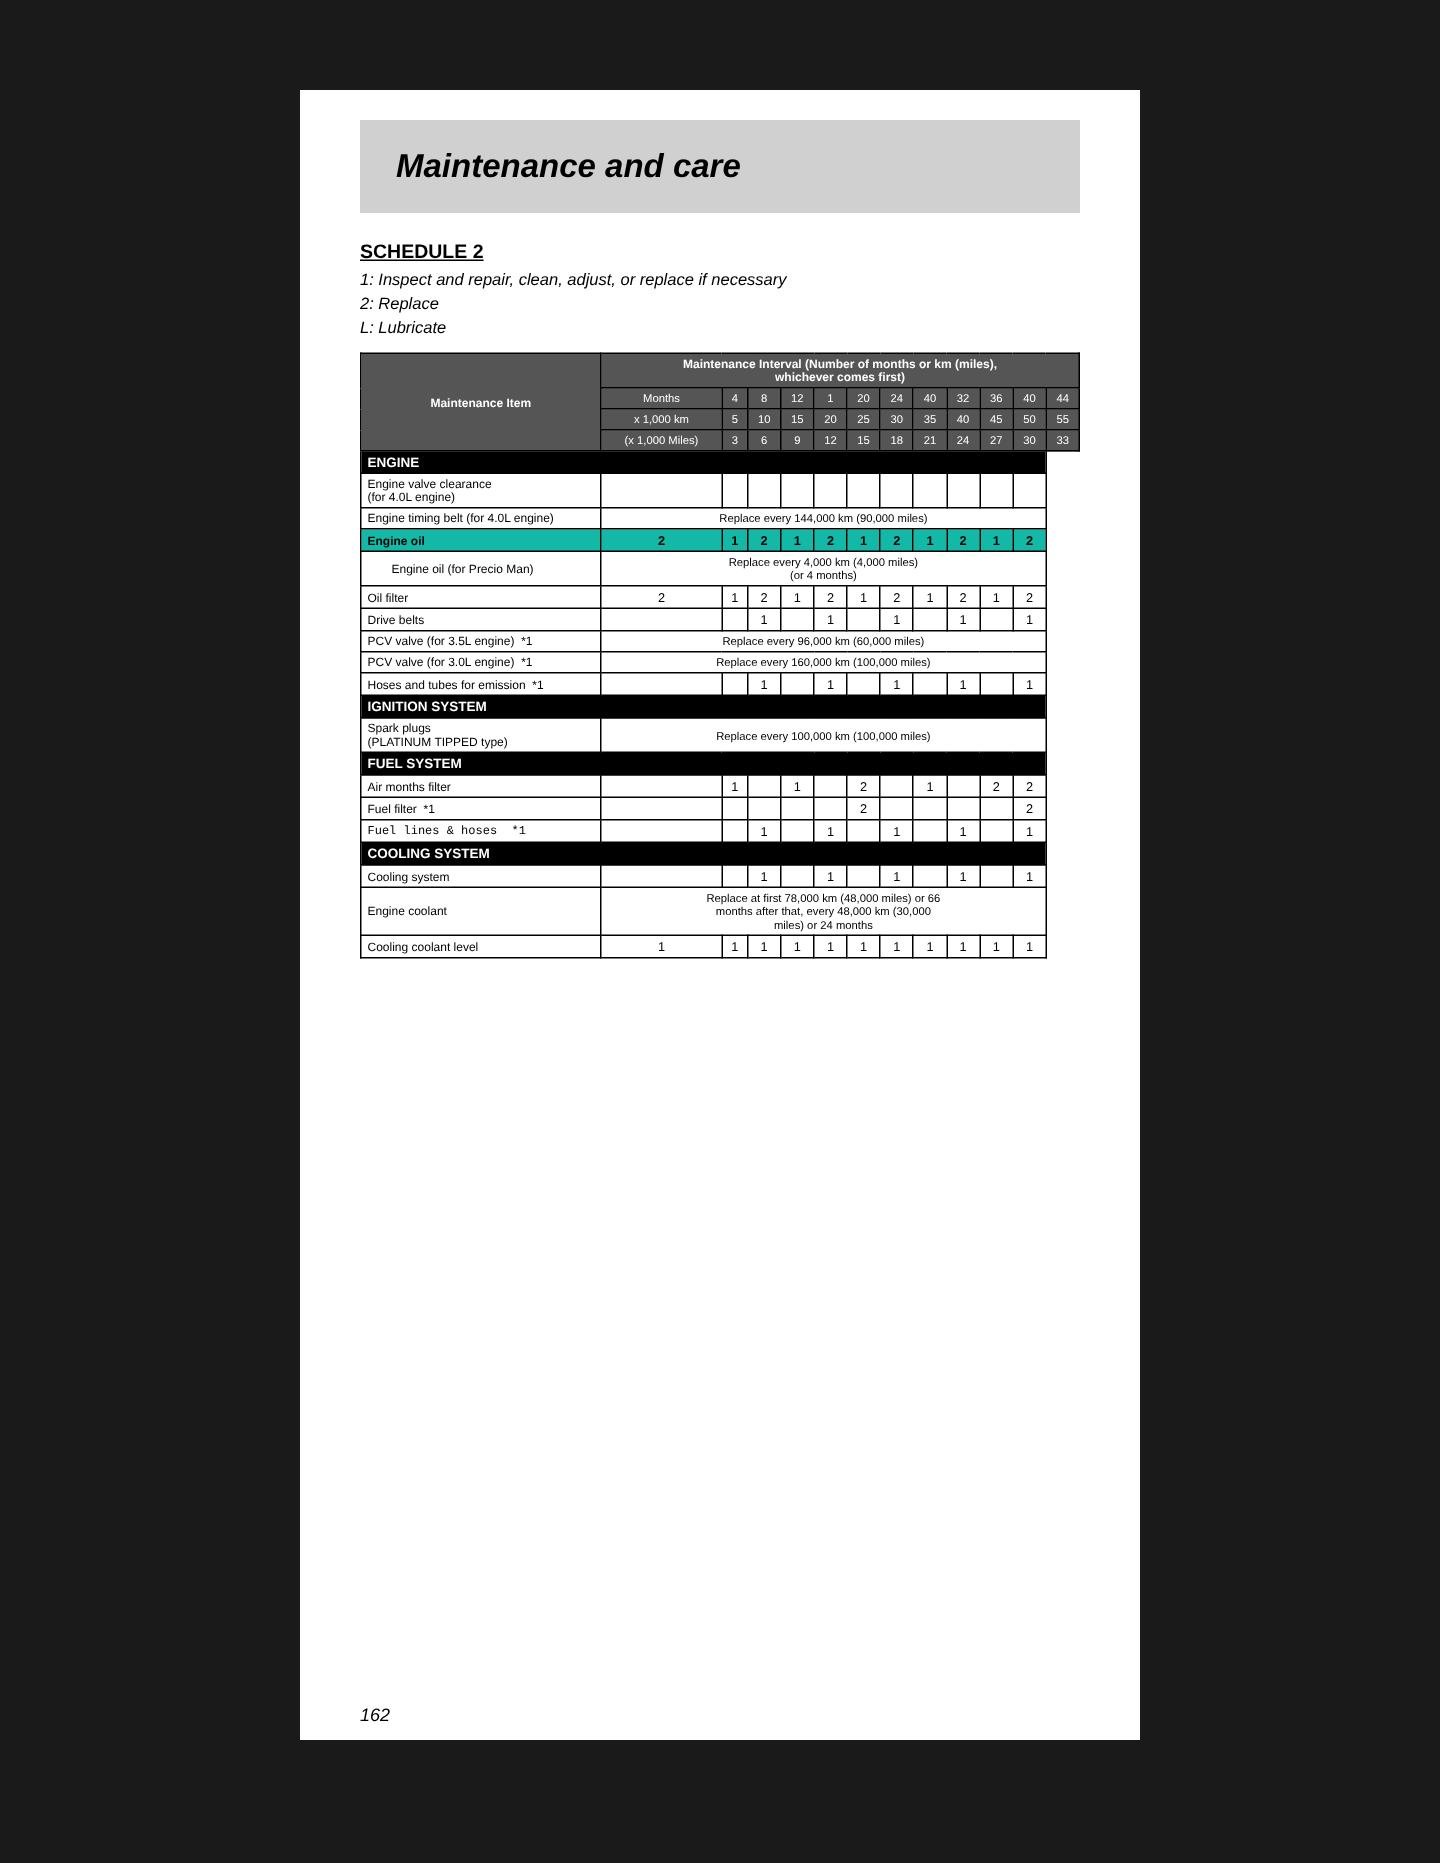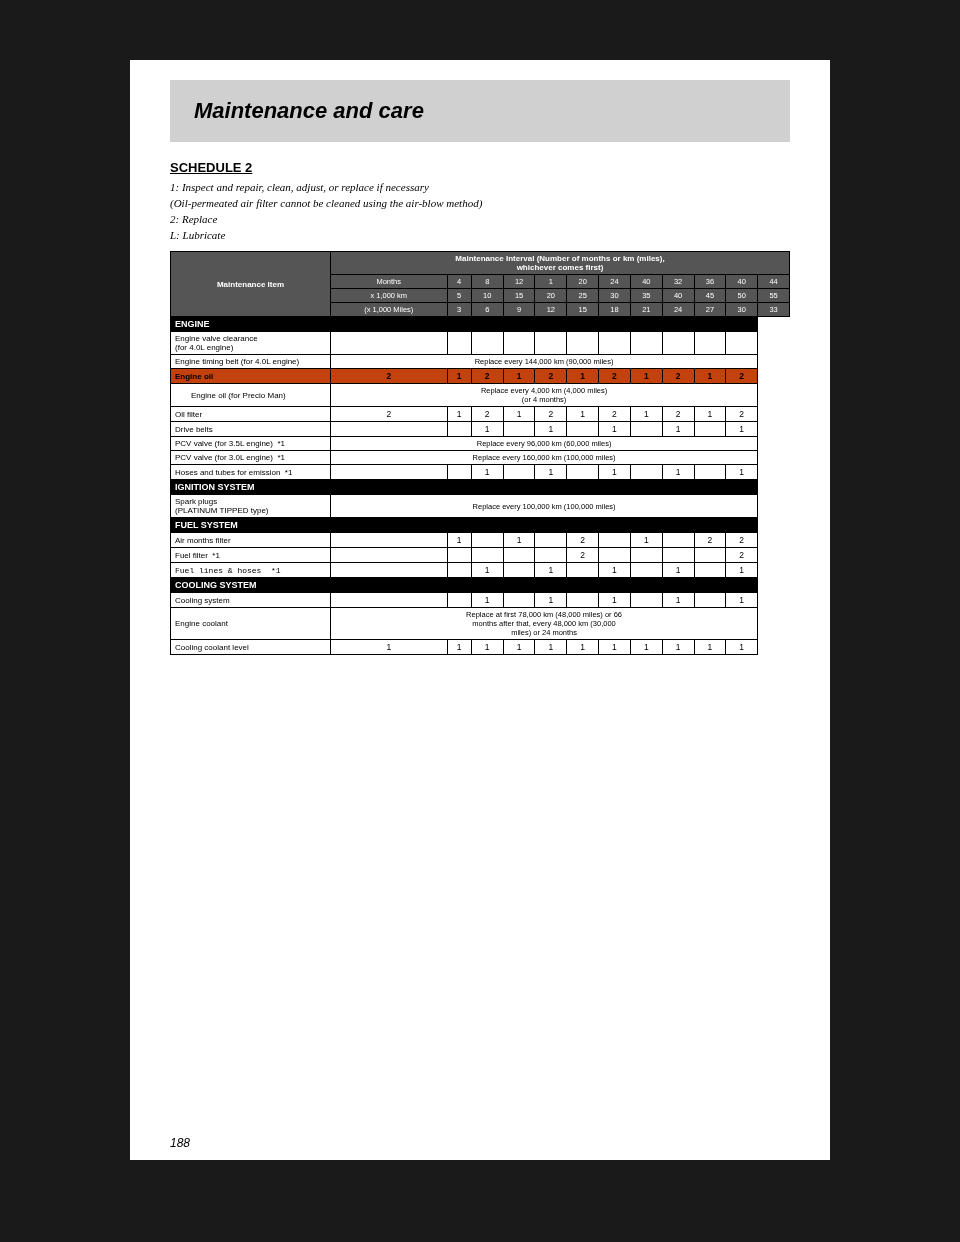--- a/index.html
+++ b/index.html
@@ -14,7 +14,7 @@
     }
     .page {
       background: #fff;
-      width: 700px;
+      width: 560px;
       min-height: 1100px;
       margin: 60px auto;
       padding: 20px 40px 40px 40px;

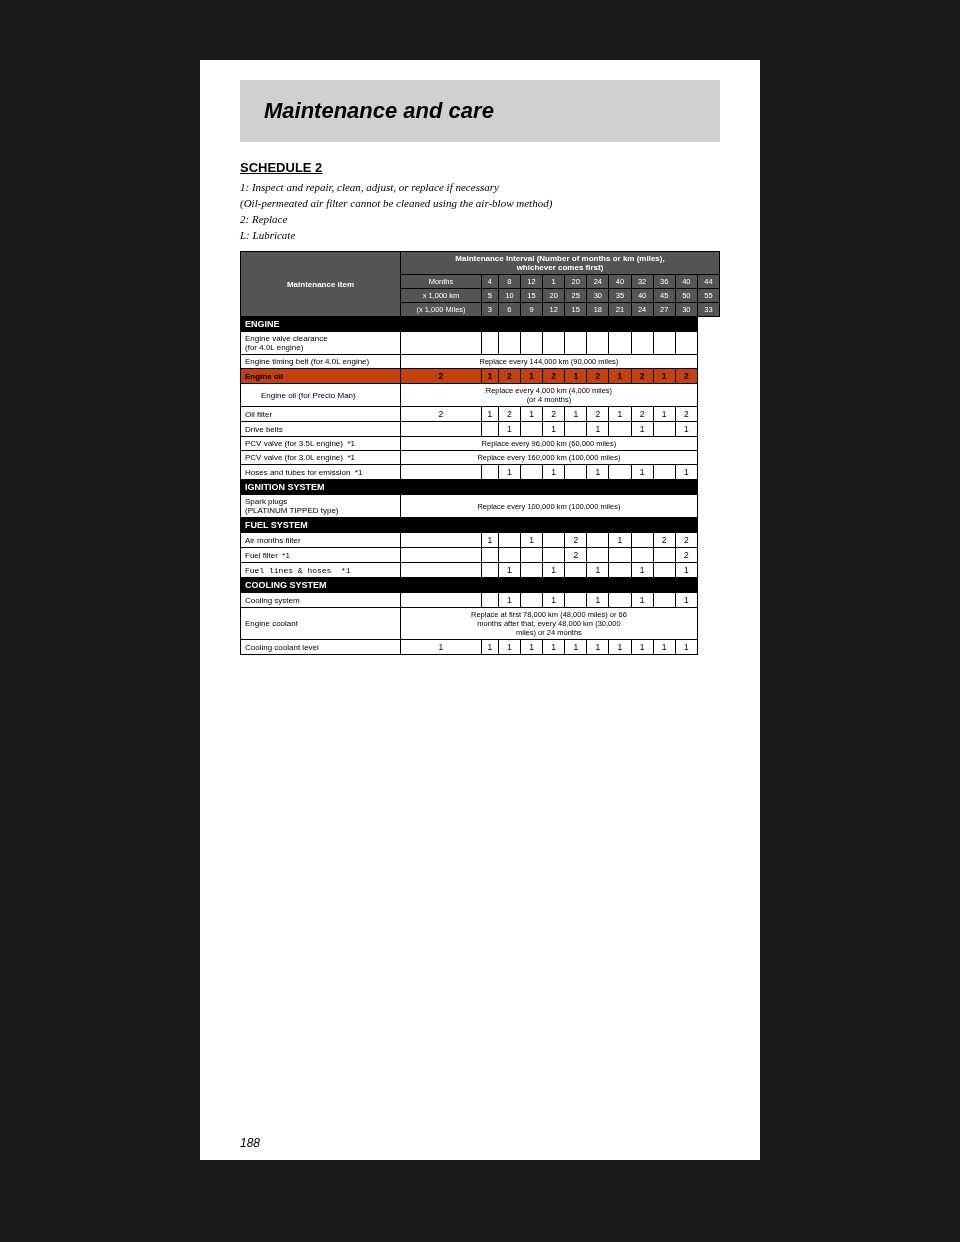--- a/index.html
+++ b/index.html
@@ -43,7 +43,6 @@
       color: #000;
       margin-bottom: 4px;
       font-style: italic;
-      font-family: Liberation Serif, serif;
     }
     .maintenance-table {
       width: 100%;

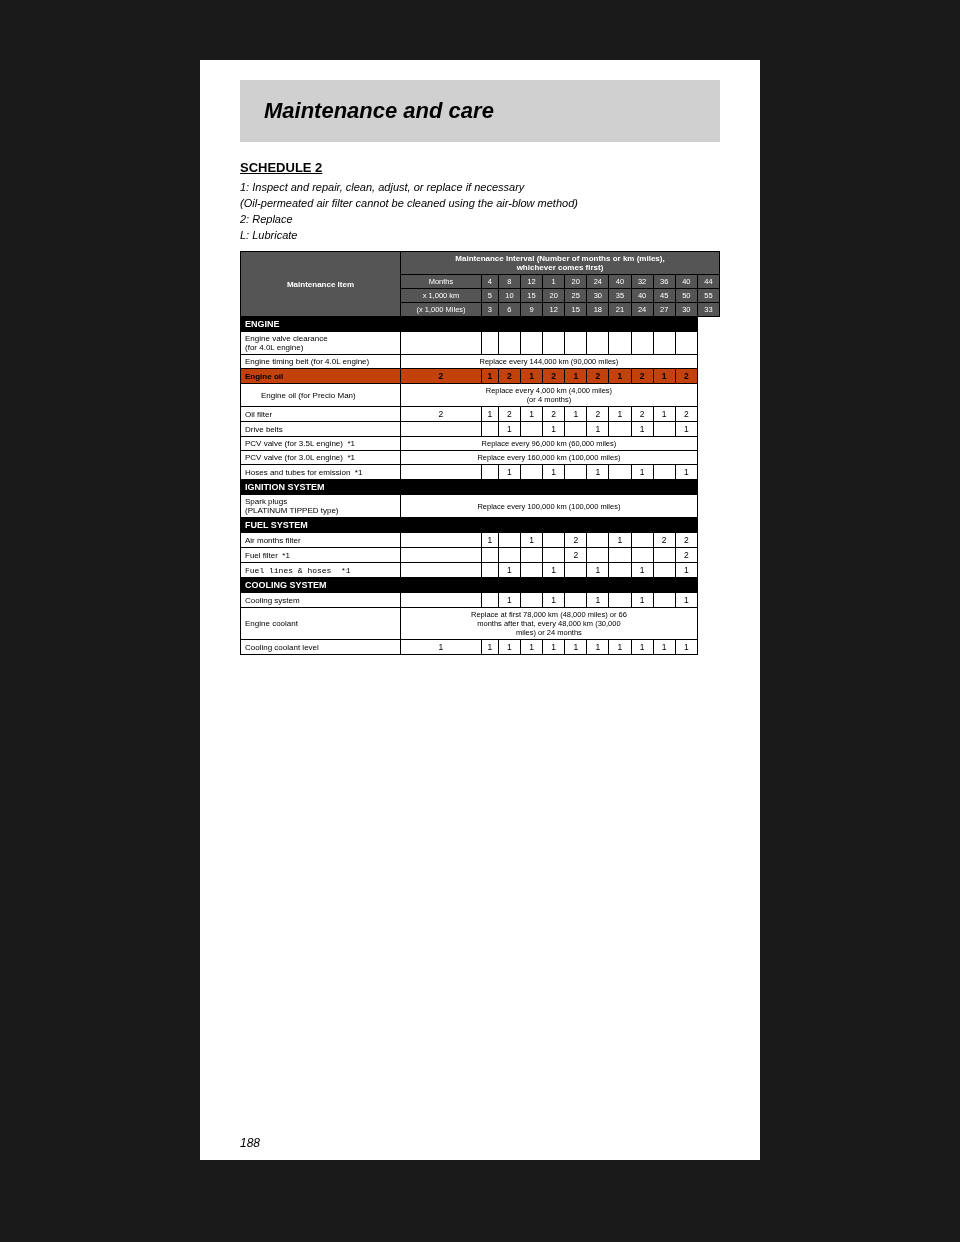--- a/index.html
+++ b/index.html
@@ -105,7 +105,6 @@
 
   <div>
     <div class="legend">1: Inspect and repair, clean, adjust, or replace if necessary</div>
-    <div class="legend">(Oil-permeated air filter cannot be cleaned using the air-blow method)</div>
     <div class="legend">2: Replace</div>
     <div class="legend">L: Lubricate</div>
   </div>

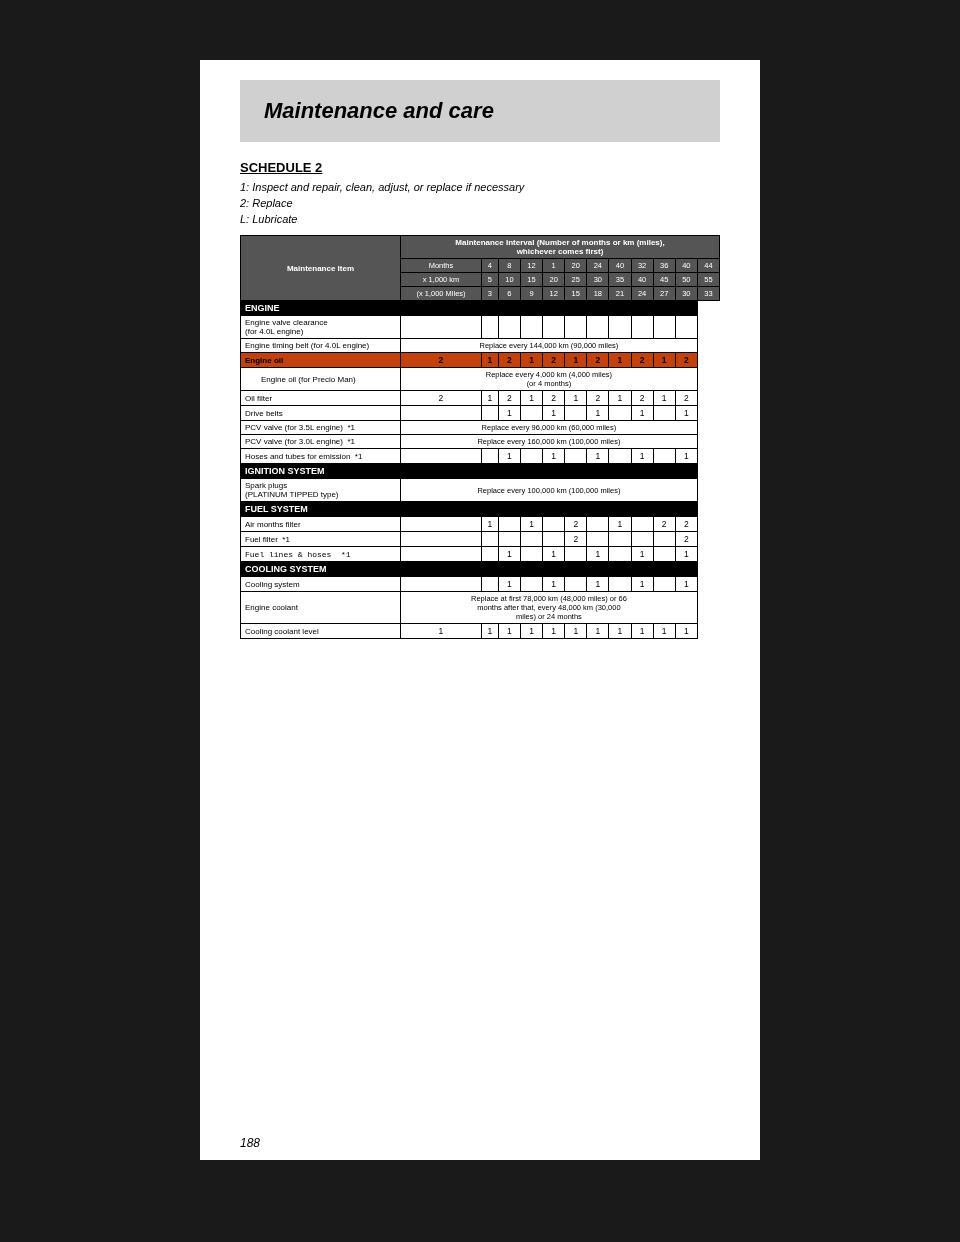--- a/index.html
+++ b/index.html
@@ -181,7 +181,7 @@
         <td class="left-align" style="font-size:8px;">Engine timing belt (for 4.0L engine)</td>
         <td colspan="11" class="replace-cell">Replace every 144,000 km (90,000 miles)</td>
       </tr>
-      <tr style="background:#c2410c; font-weight:bold;">
+      <tr style="background:#14b8a6; font-weight:bold;">
         <td class="left-align" style="font-size:8px; font-weight:bold;">Engine oil</td>
         <td style="font-weight:bold;">2</td>
         <td style="font-weight:bold;">1</td>

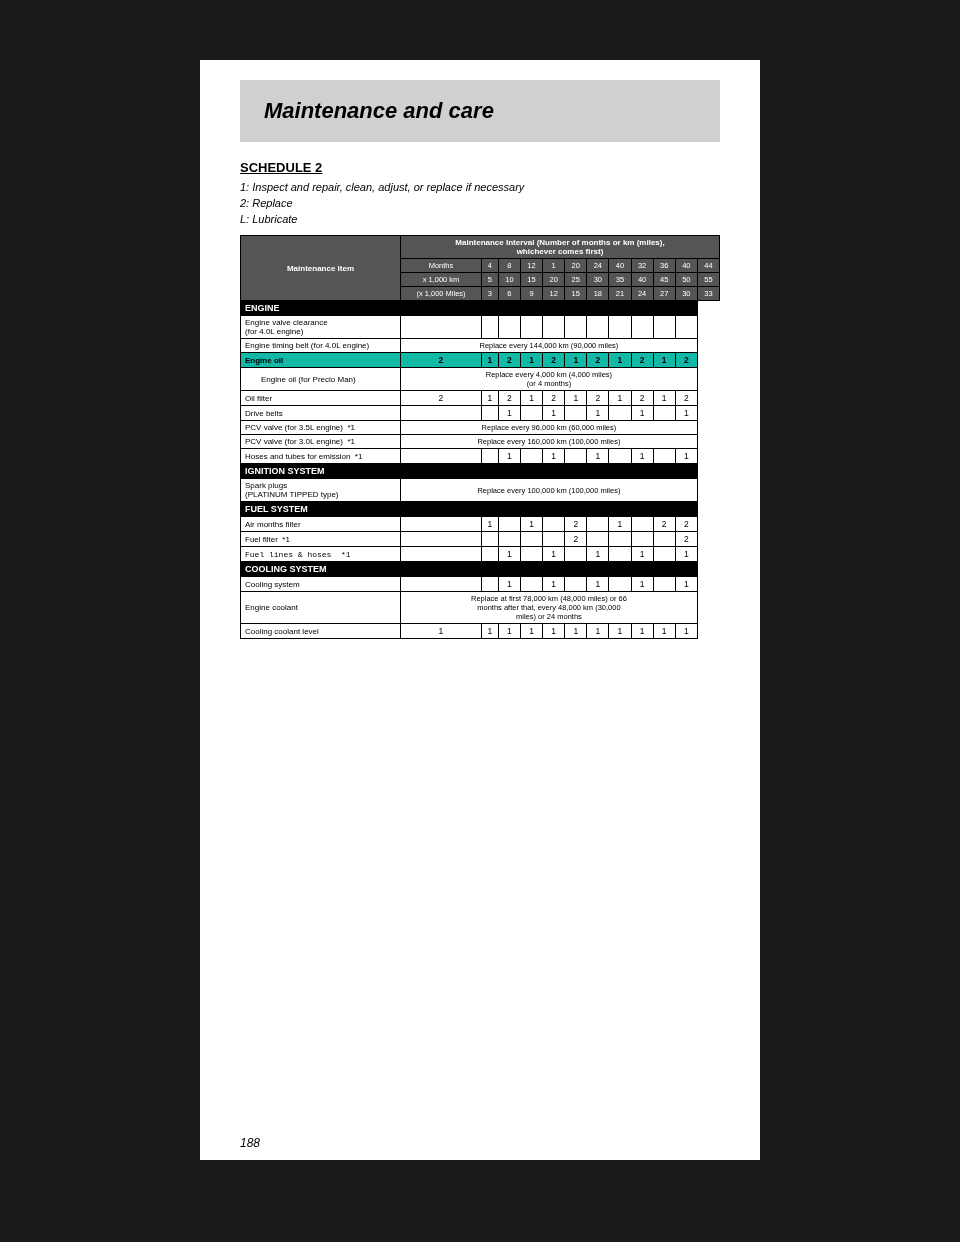--- a/index.html
+++ b/index.html
@@ -342,7 +342,7 @@
     </tbody>
   </table>
 
-  <div class="page-number">188</div>
+  <div class="page-number">162</div>
 </div>
 
 </body></html>

